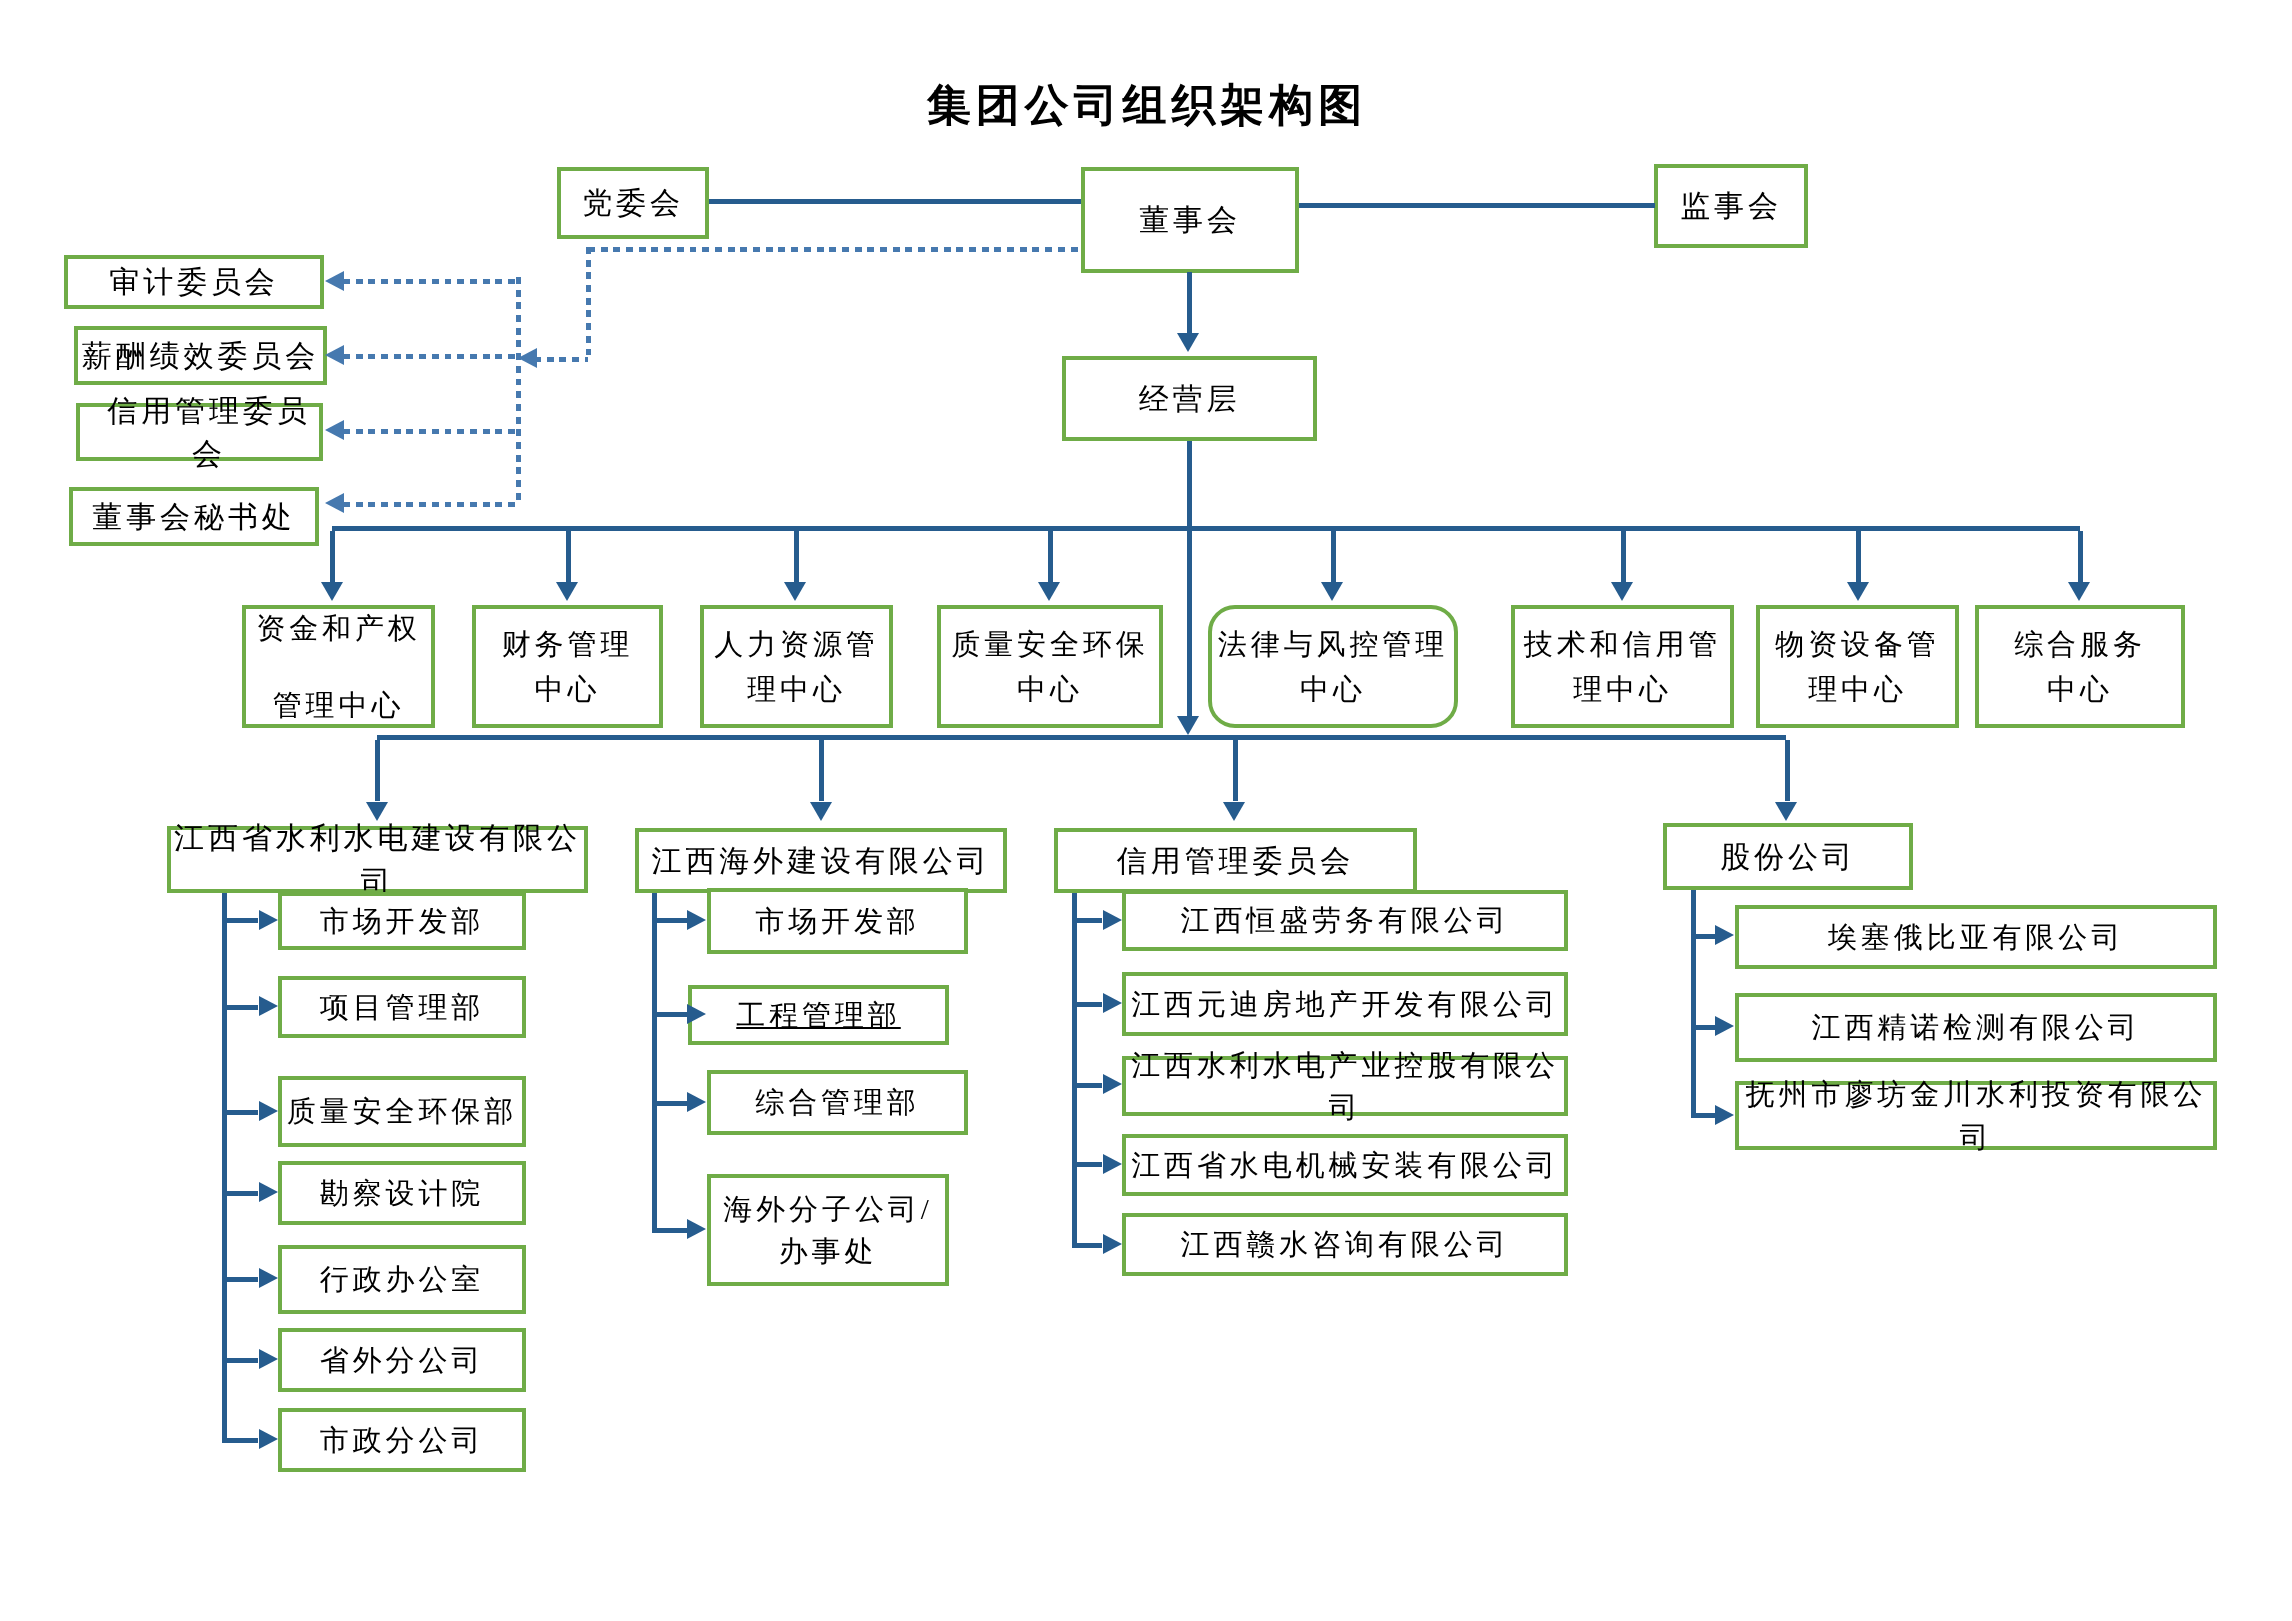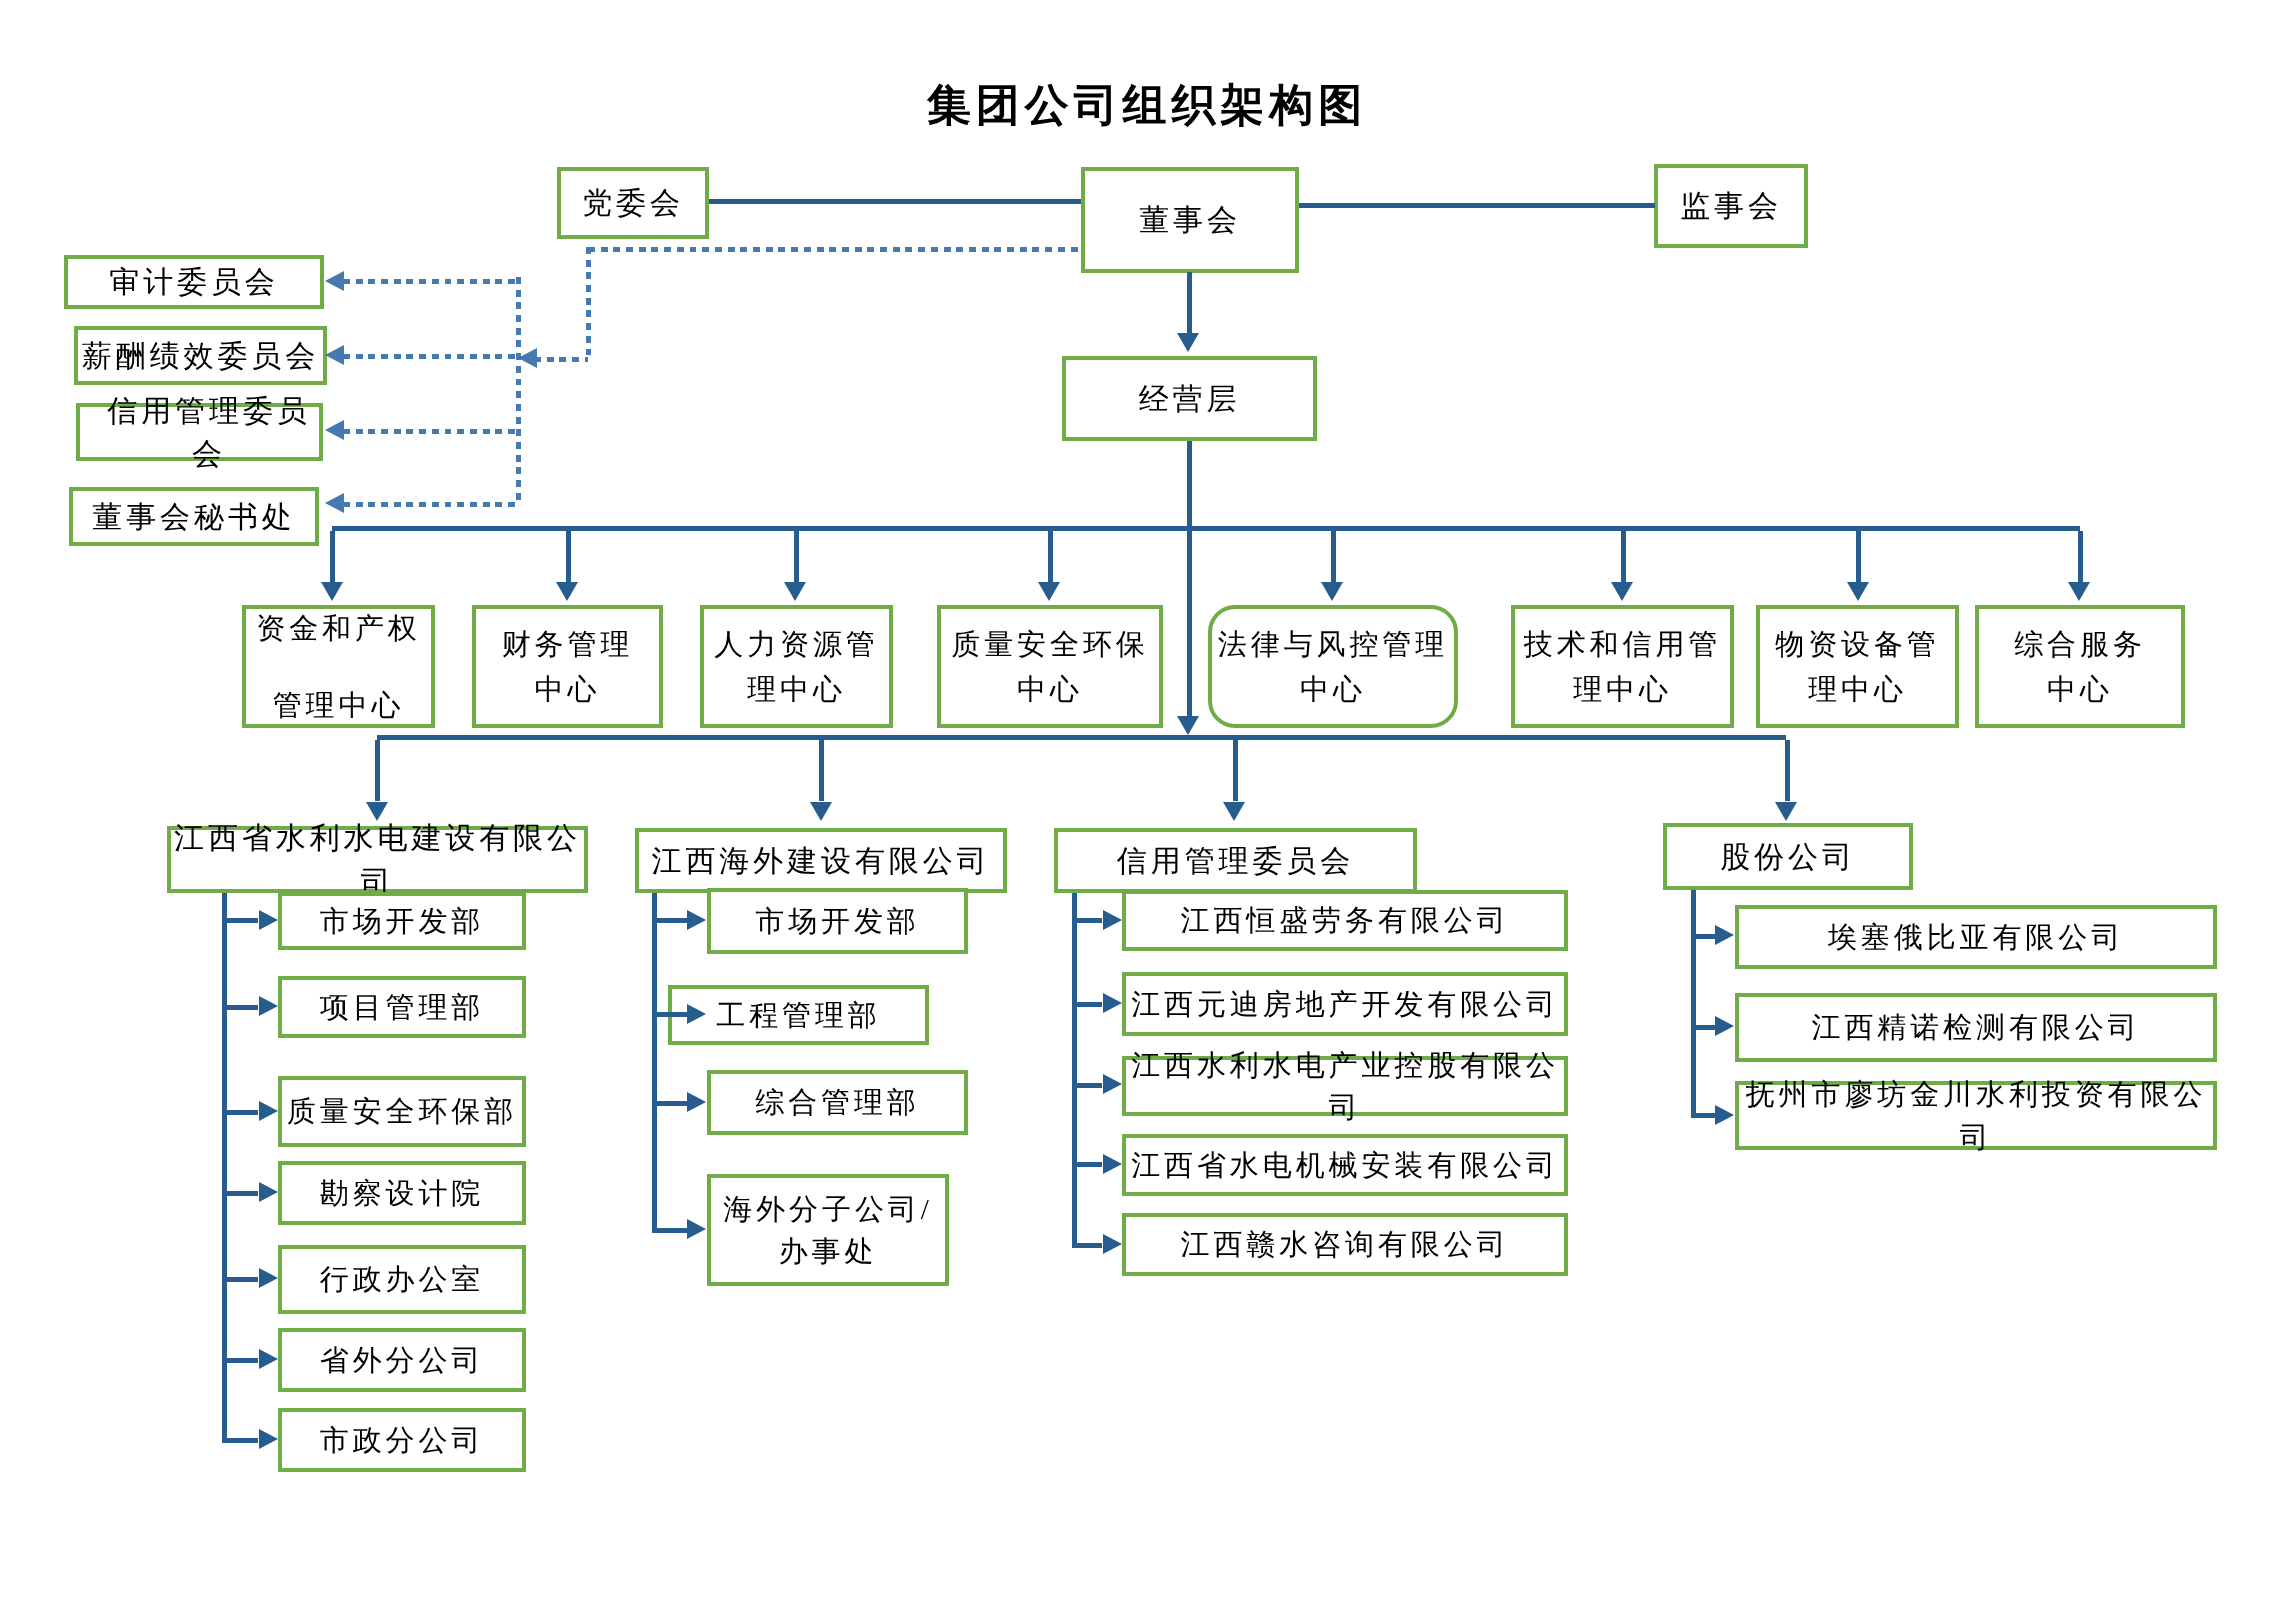--- a/index.html
+++ b/index.html
@@ -90,7 +90,7 @@
   <div class="box small" style="left:278px;top:1408px;width:248px;height:64px;">市政分公司</div>
 
   <div class="box small" style="left:707px;top:888px;width:261px;height:66px;">市场开发部</div>
-  <div class="box small" style="left:668px;top:985px;width:261px;height:60px;">工程管理部</div>
+  <div class="box small" style="left:688px;top:985px;width:261px;height:60px;text-decoration:underline;">工程管理部</div>
   <div class="box small" style="left:707px;top:1070px;width:261px;height:65px;">综合管理部</div>
   <div class="box small" style="left:707px;top:1174px;width:242px;height:112px;">海外分子公司/
 办事处</div>

